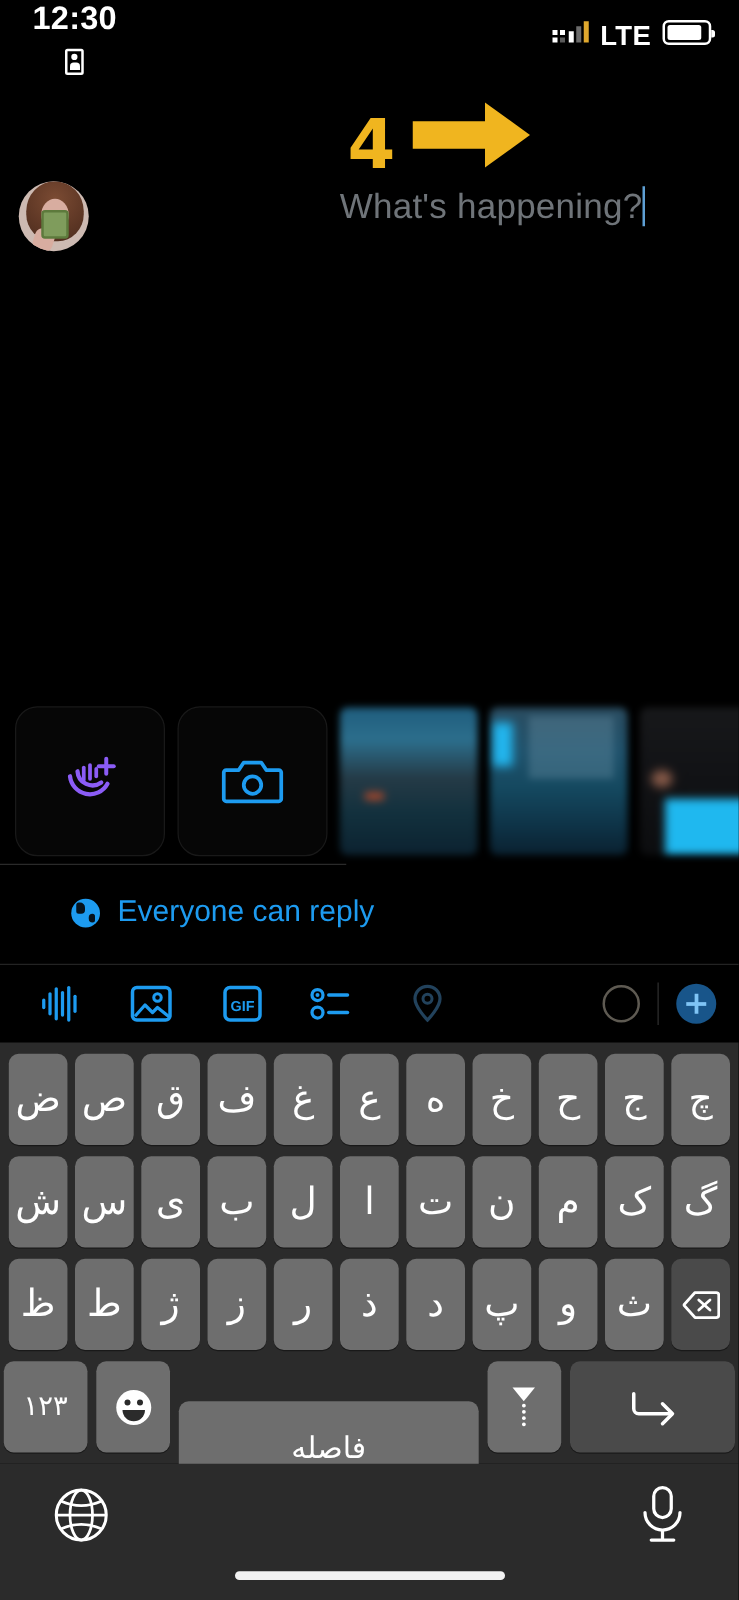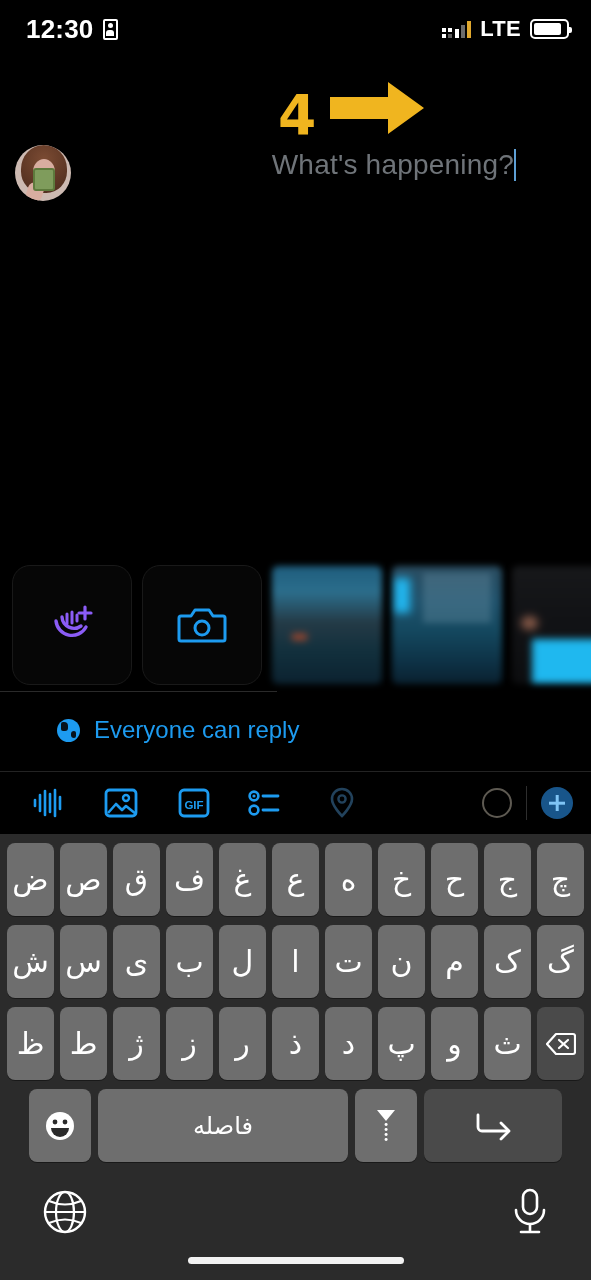--- a/index.html
+++ b/index.html
@@ -23,7 +23,7 @@
     justify-content: space-between;
     padding: 0 22px 0 26px;
   }
-  .sb-left { display: flex; align-items: center; gap: 9px; }
+  .sb-left { display: flex; align-items: center; gap: 9px; flex-direction: column; }
   .sb-time {
     color: #fff; font-size: 26px; font-weight: bold;
     letter-spacing: 0.2px;

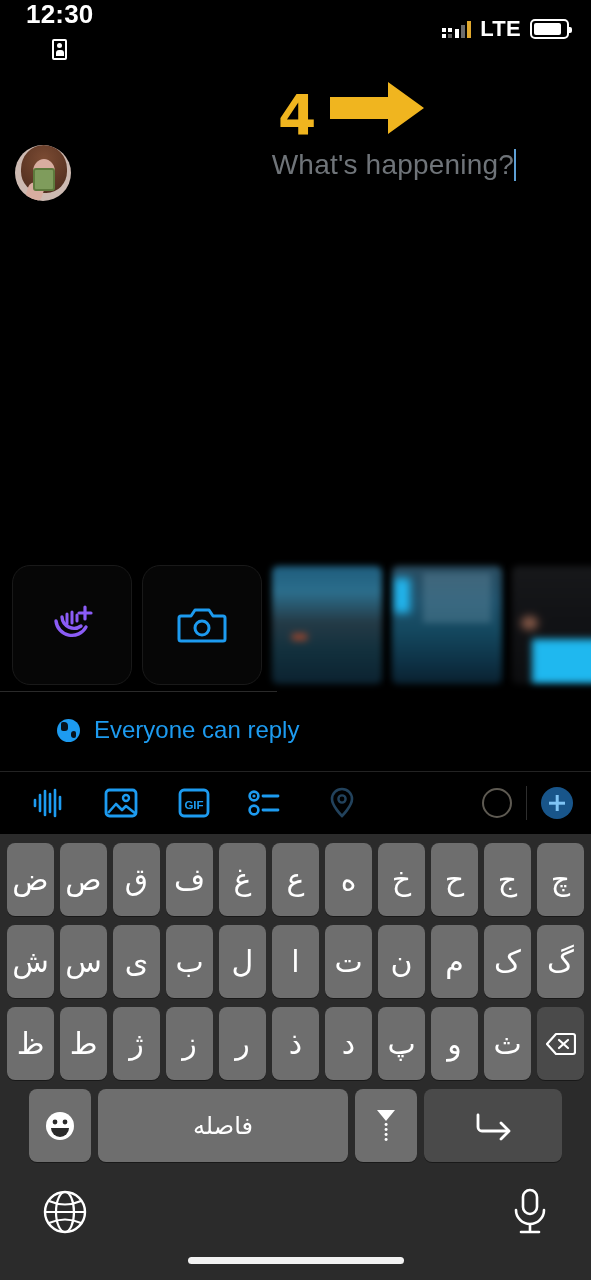--- a/index.html
+++ b/index.html
@@ -43,7 +43,7 @@
     left: 1.5px; bottom: 2px; width: 8px; height: 6px;
     border-radius: 3px 3px 0 0; background: #fff;
   }
-  .sb-right { display: flex; align-items: center; gap: 9px; }
+  .sb-right { display: flex; gap: 9px; }
   .sb-signal { display: flex; align-items: flex-end; gap: 2px; height: 18px; }
   .sb-dots {
     display: grid; grid-template-columns: 4px 4px;

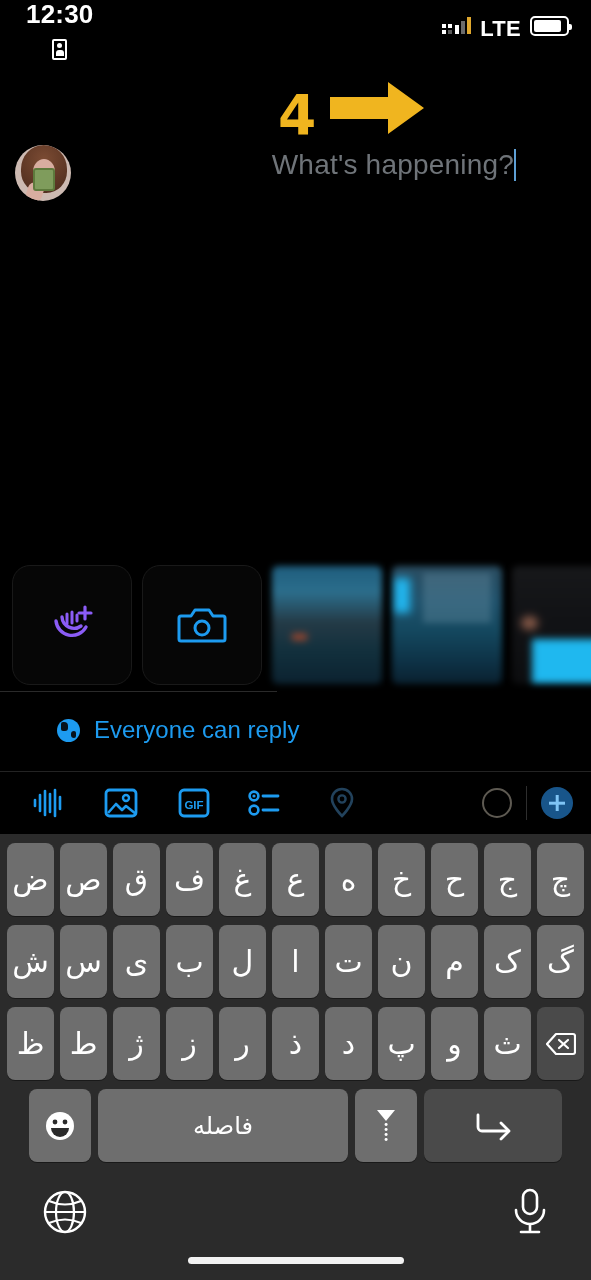--- a/index.html
+++ b/index.html
@@ -471,6 +471,7 @@
     </div>
 
     <div class="krow bottom">
+      <span class="key num">۱۲۳</span>
       <span class="key emoji">
         <svg width="34" height="34" viewBox="0 0 34 34">
           <circle cx="17" cy="17" r="14" fill="#fff"></circle>

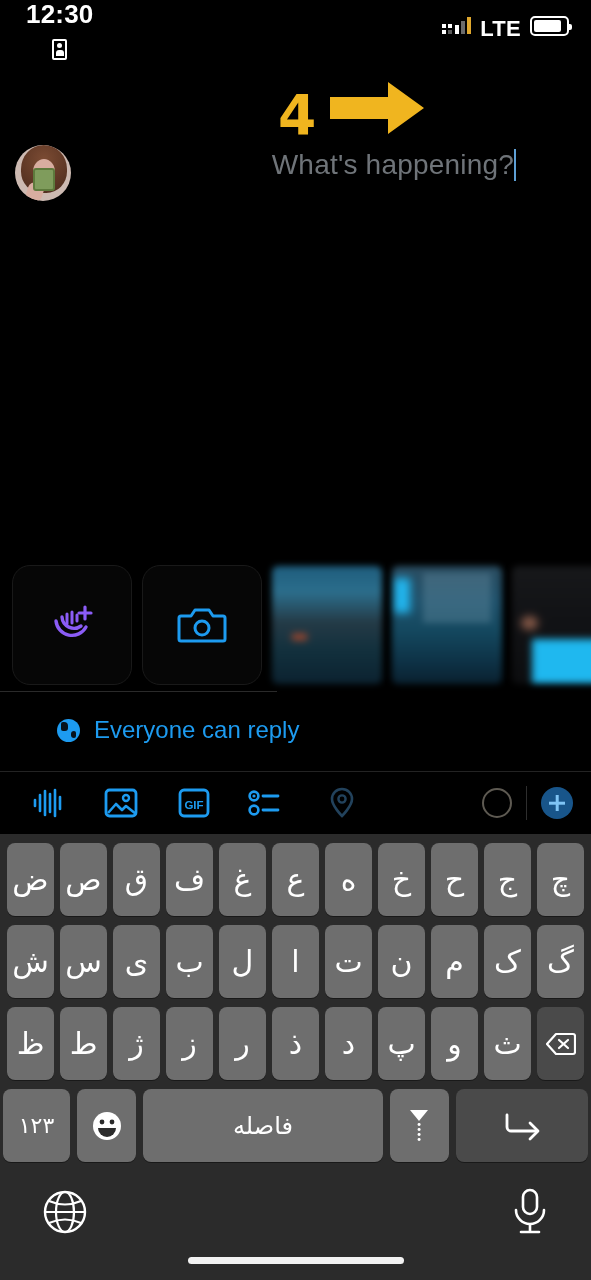--- a/index.html
+++ b/index.html
@@ -275,7 +275,7 @@
   .krow.bottom { gap: 7px; margin-bottom: 0; }
   .key.num { width: 70px; font-size: 22px; }
   .key.emoji { width: 62px; }
-  .key.space { width: 250px; font-size: 24px; }
+  .key.space { width: 250px; font-size: 24px; margin-top: 32px; }
   .key.mic-sel { width: 62px; }
   .key.enter { width: 138px; background: #4a4a4a; }
 

